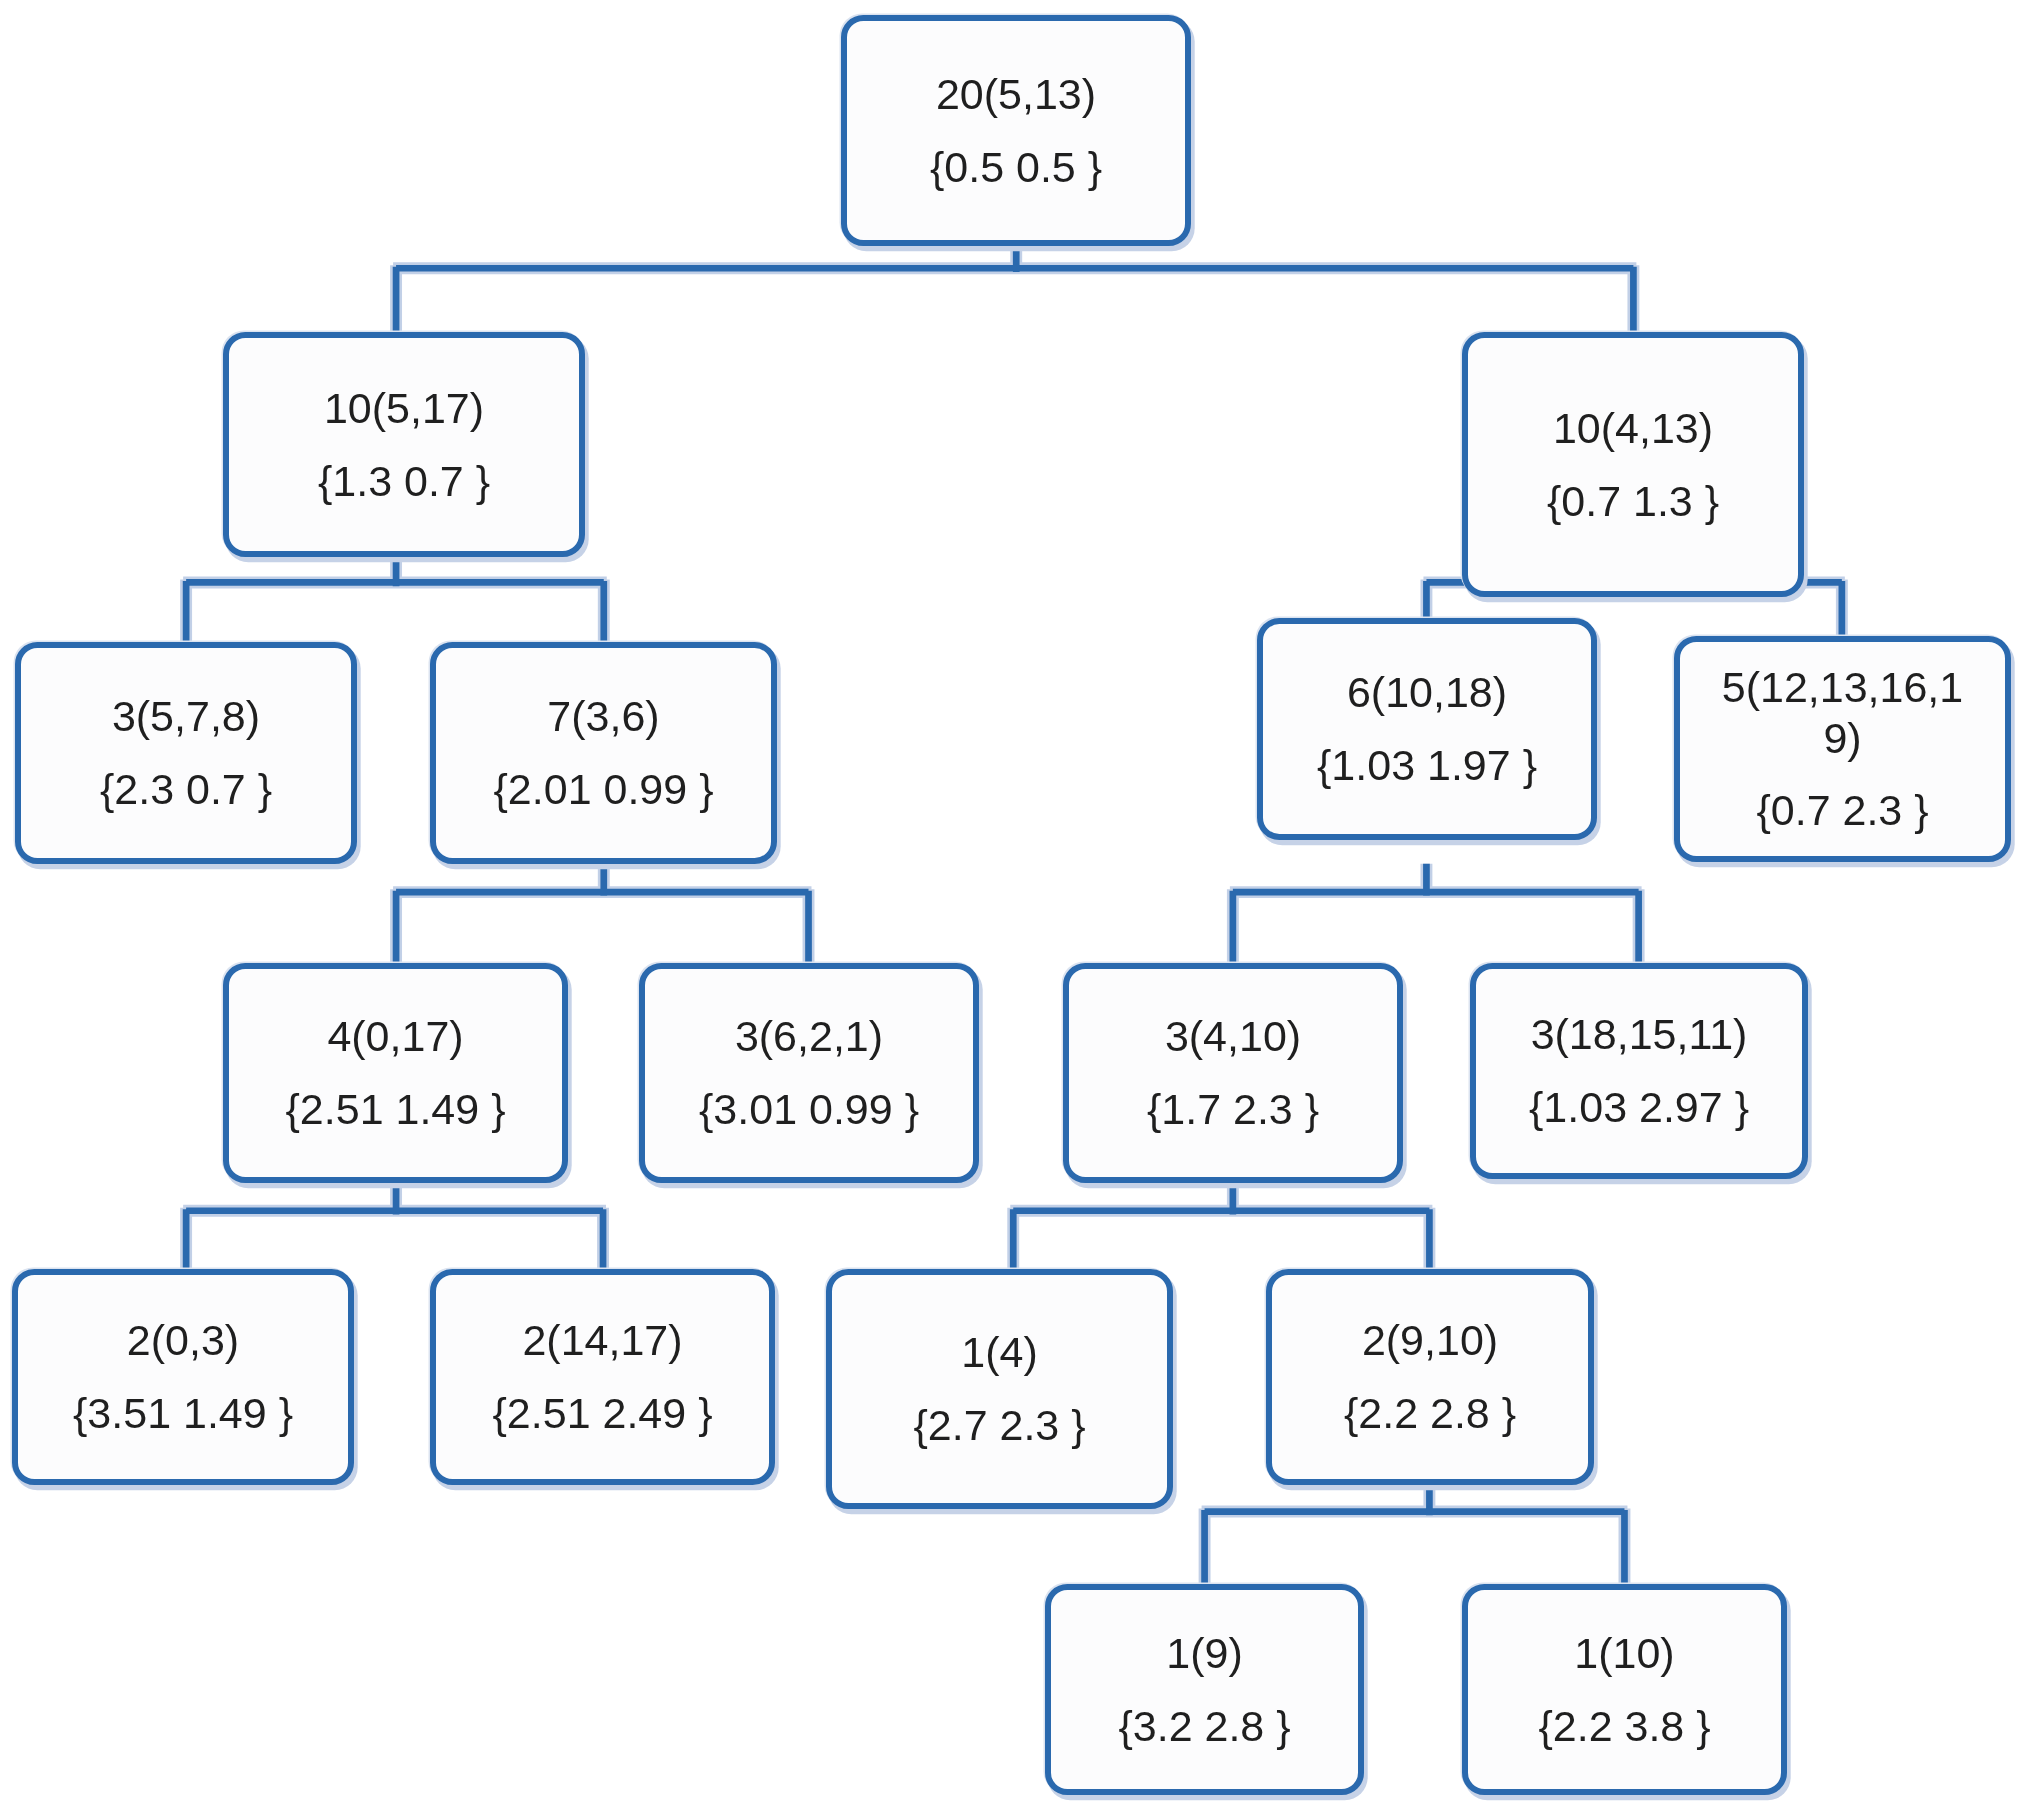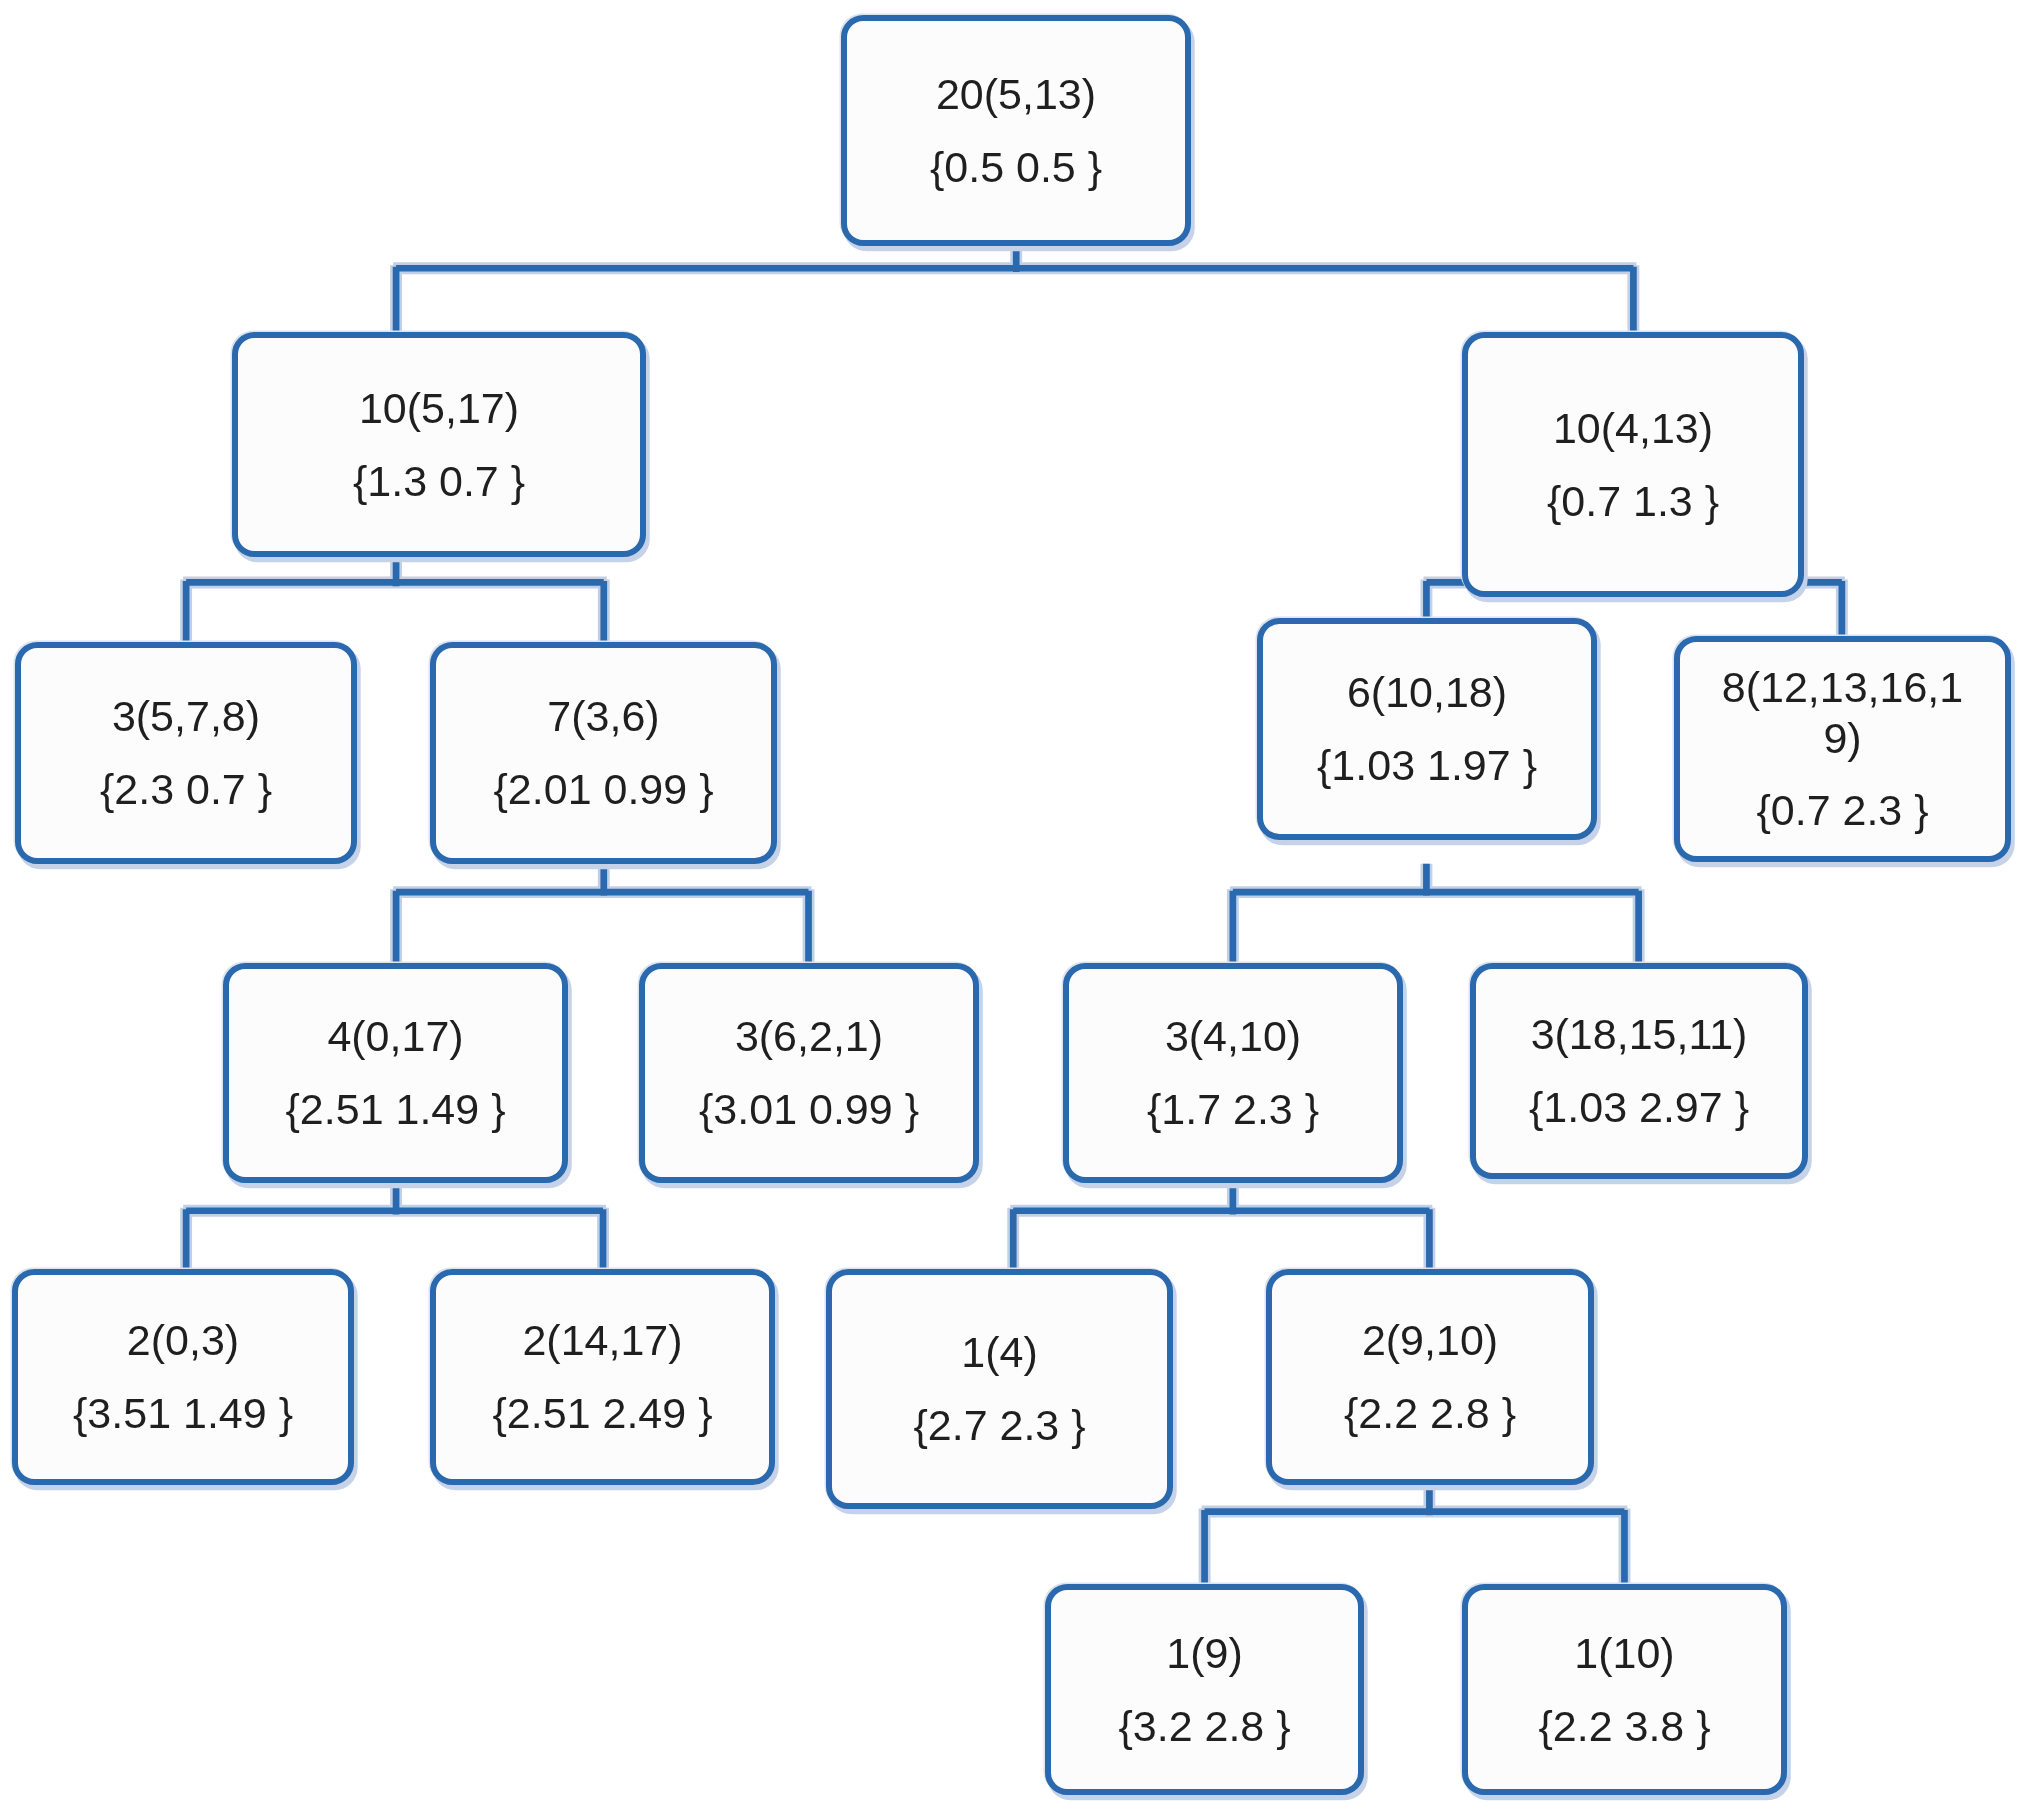--- a/index.html
+++ b/index.html
@@ -24,7 +24,7 @@
   .node .wrapline{max-width:253px;word-break:break-all;}
   
   .n0{left:841px;top:15px;width:350px;height:231px}
-  .n1{left:232px;top:332px;width:414px;height:225px}
+  .n1{left:223px;top:332px;width:362px;height:225px}
   .n2{left:1462px;top:332px;width:342px;height:265px}
   .n3{left:15px;top:642px;width:342px;height:222px}
   .n4{left:430px;top:642px;width:347px;height:222px}

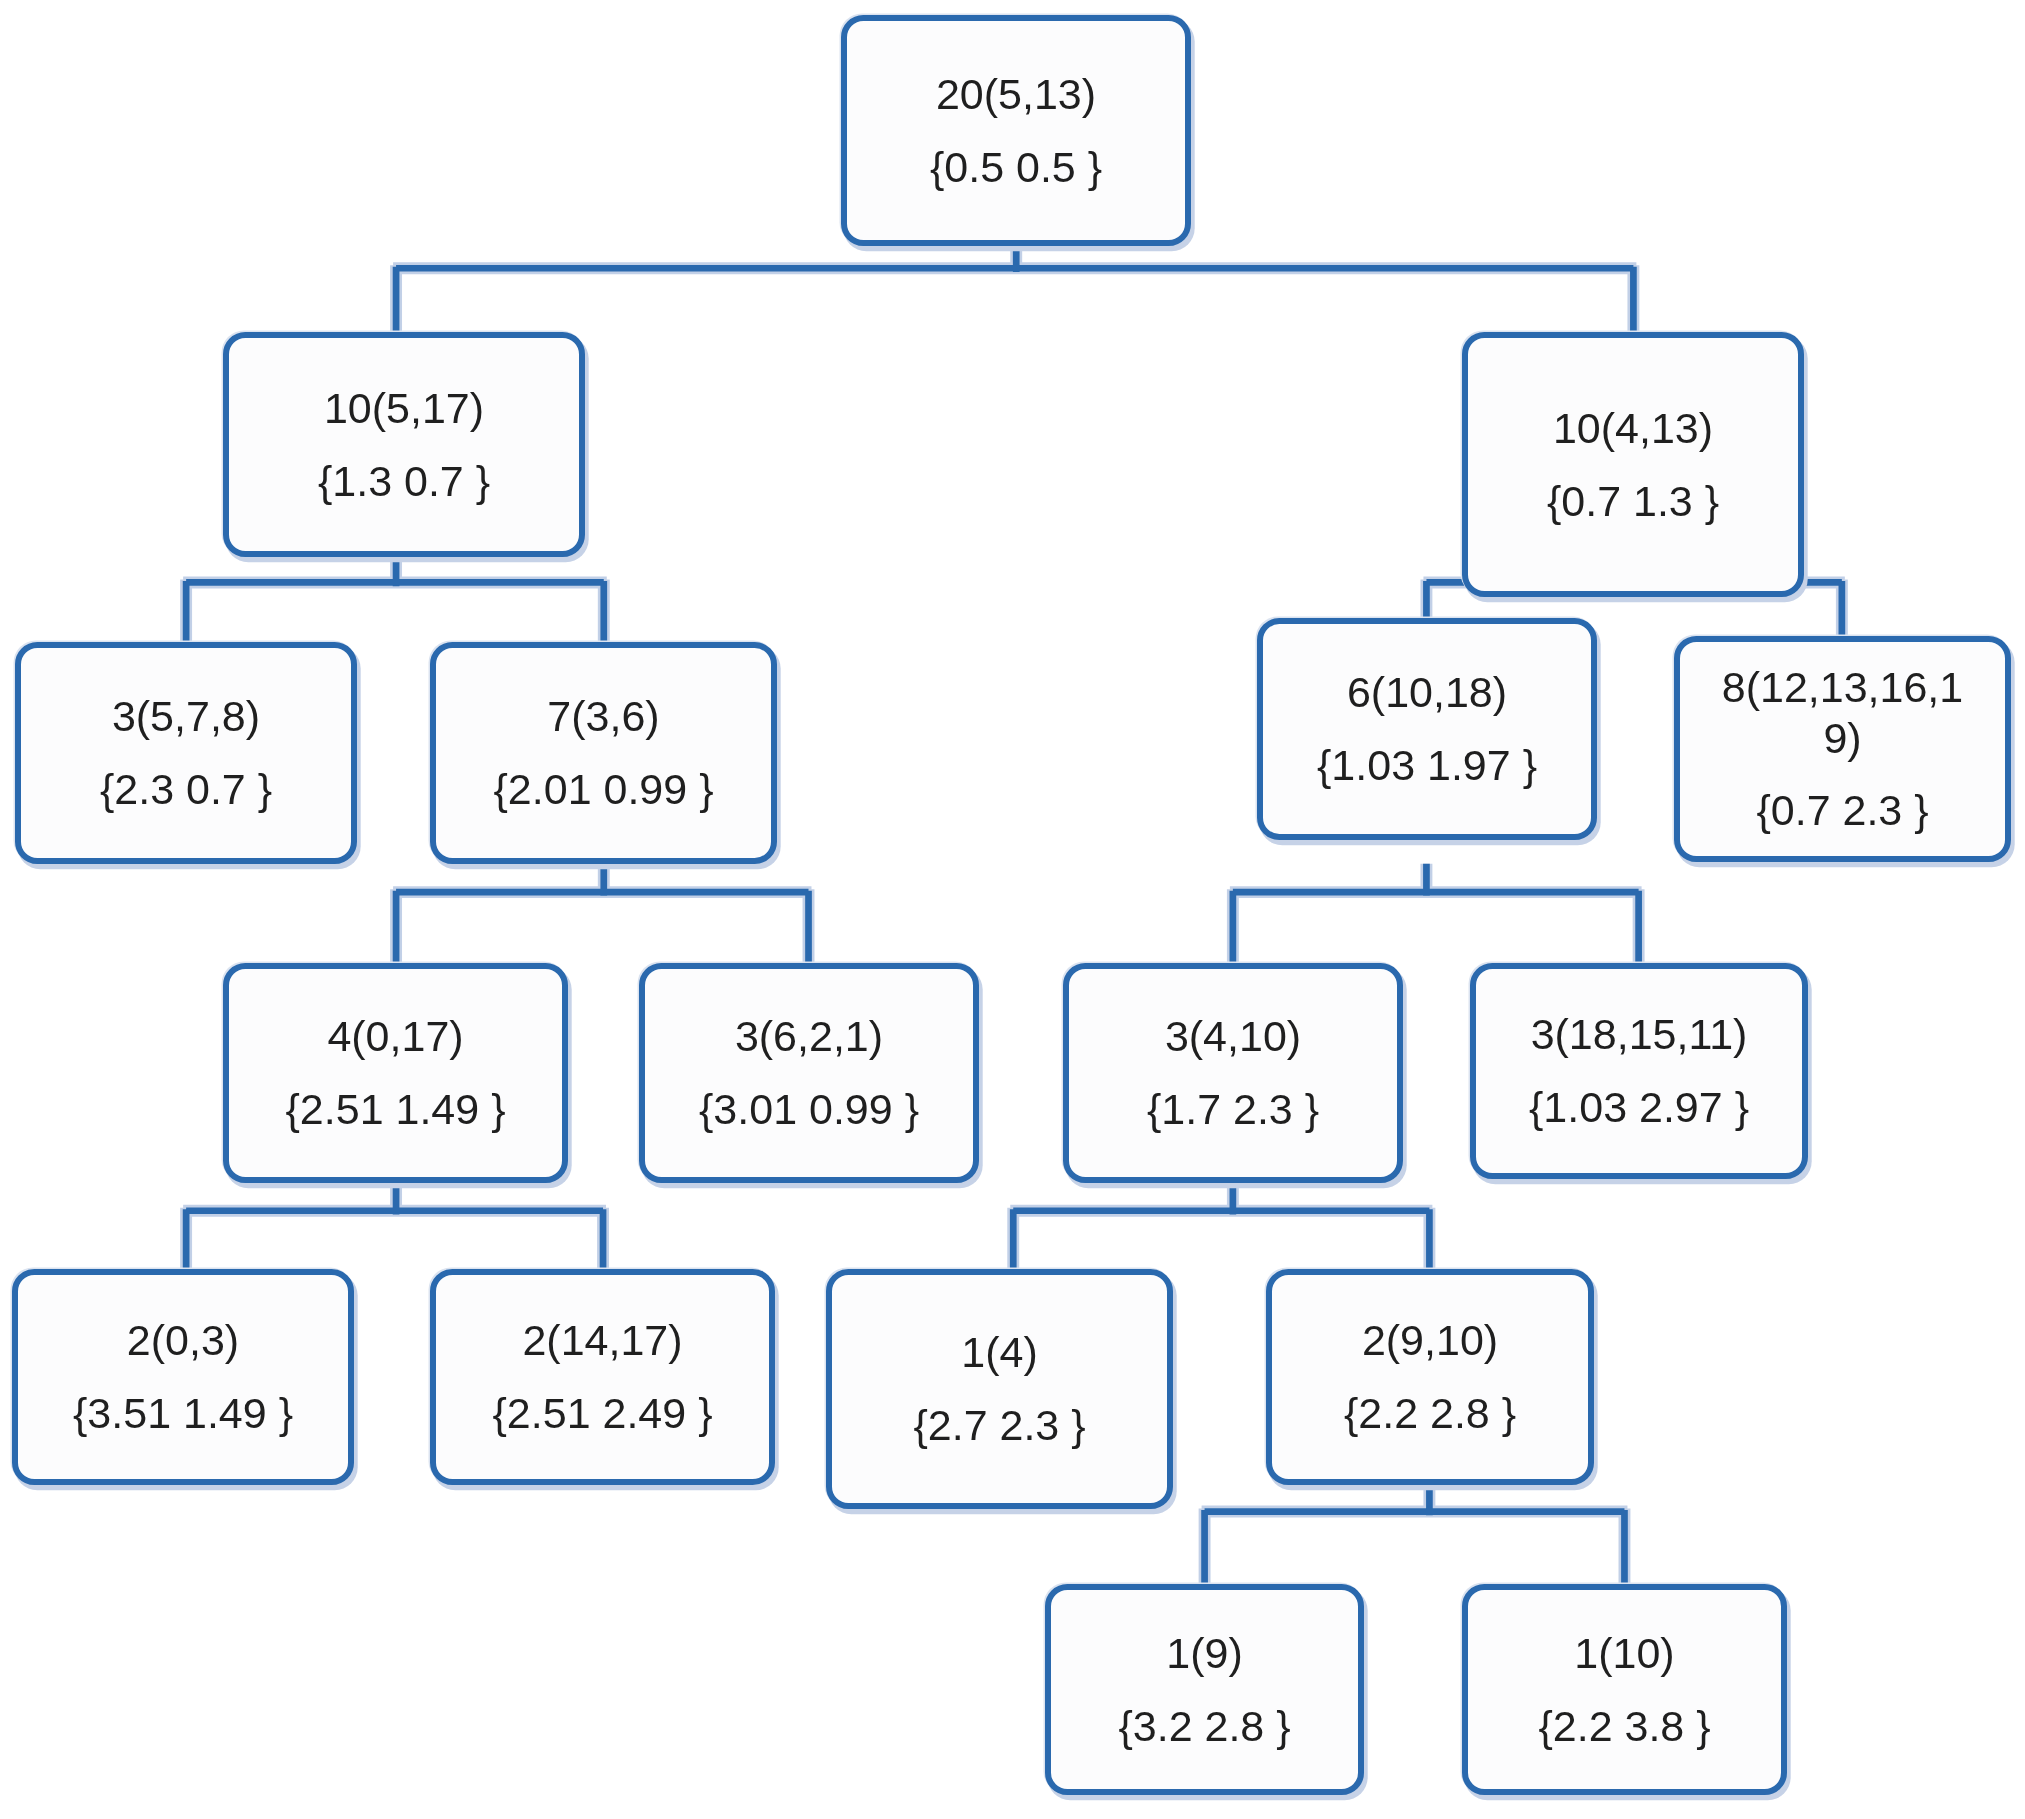--- a/index.html
+++ b/index.html
@@ -122,7 +122,7 @@
   </div>
 
   <div class="node n6">
-    <span class="wrapline">8(12,13,16,19)</span>
+    <span class="wrapline">5(12,13,16,19)</span>
     <span>{0.7 2.3 }</span>
   </div>
 

